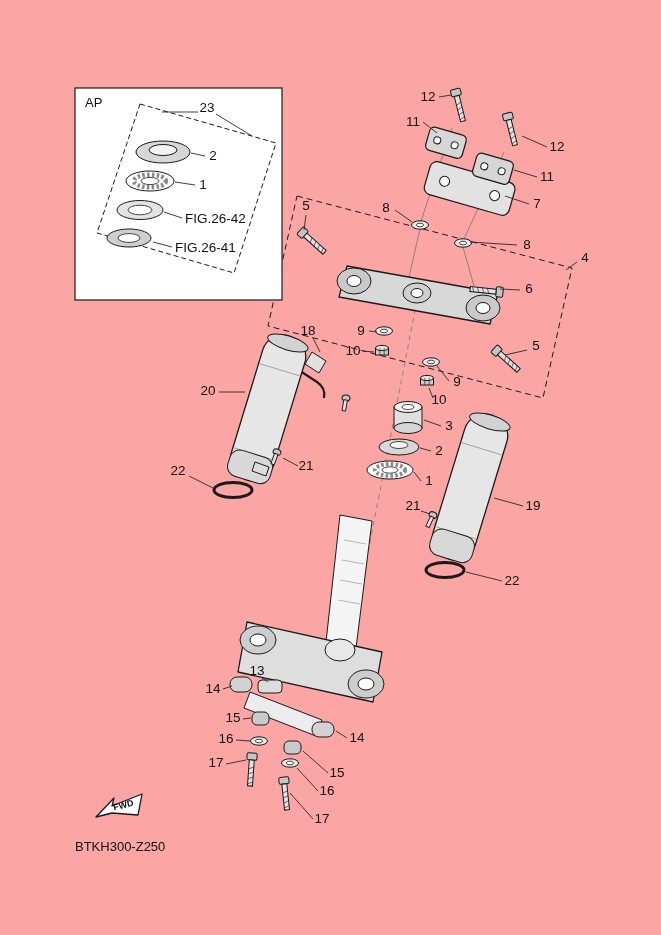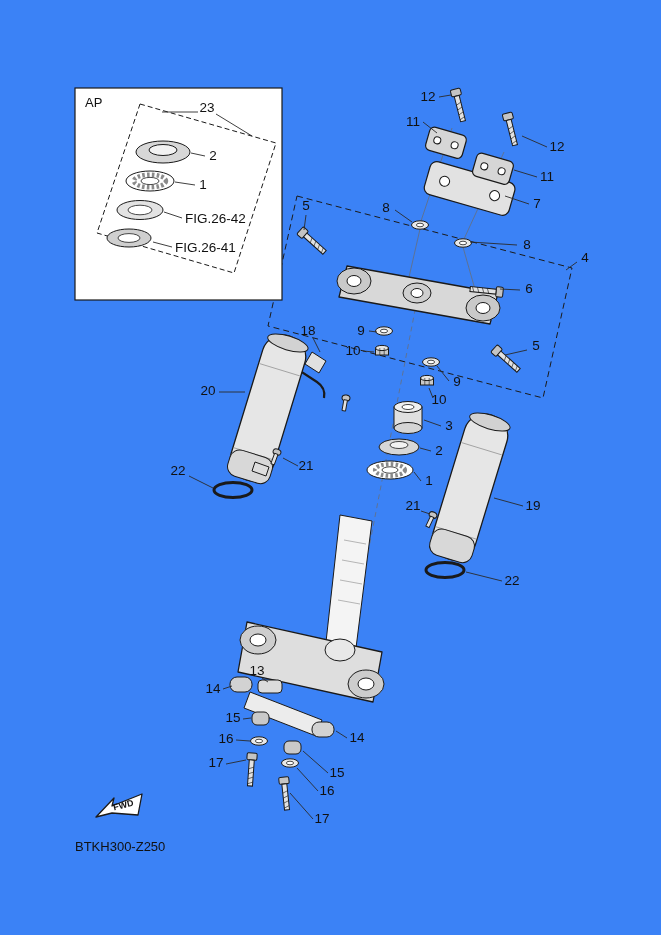--- a/index.html
+++ b/index.html
@@ -4,7 +4,7 @@
 <style>
   html,body{margin:0;padding:0;}
   body{background:#ffffff;font-family:"Liberation Sans",sans-serif;}
-  .canvas{position:relative;width:661px;height:935px;background:#3b82f6;overflow:hidden;}
+  .canvas{position:relative;width:661px;height:935px;background:#fca5a5;overflow:hidden;}
   svg{display:block;}
   .callout{font:13.5px "Liberation Sans",sans-serif;fill:#111;text-anchor:middle;}
   .callout.start{text-anchor:start;}

